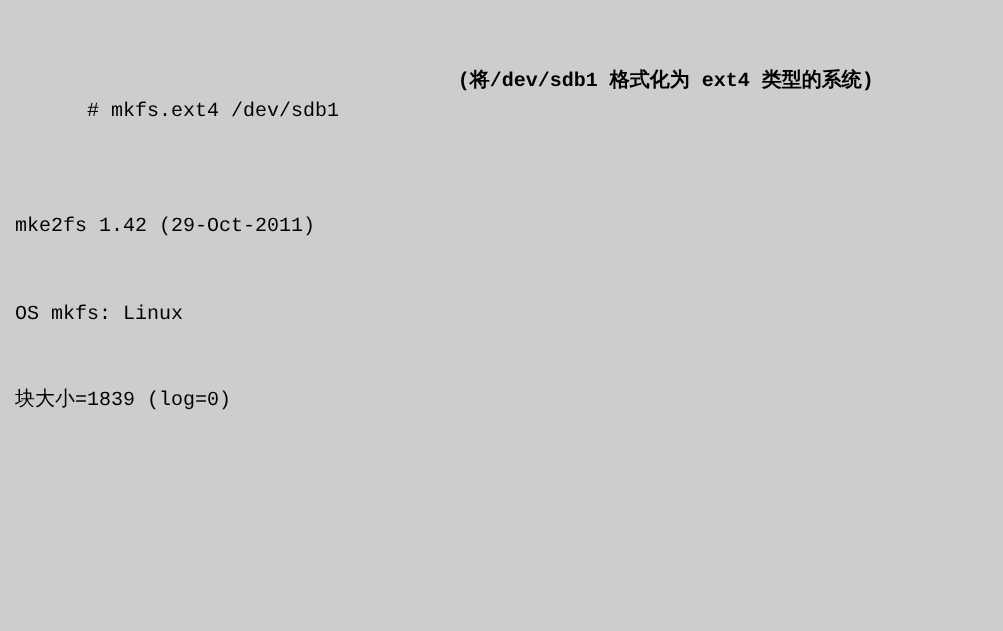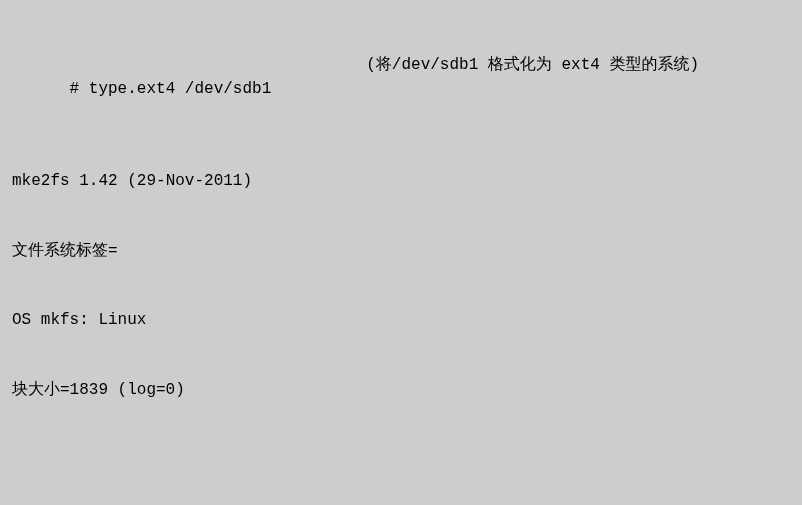--- a/index.html
+++ b/index.html
@@ -36,6 +36,7 @@
     }
     .cmd-right {
       margin-left: 95px;
+      font-weight: bold;
     }
   </style>
 </head>

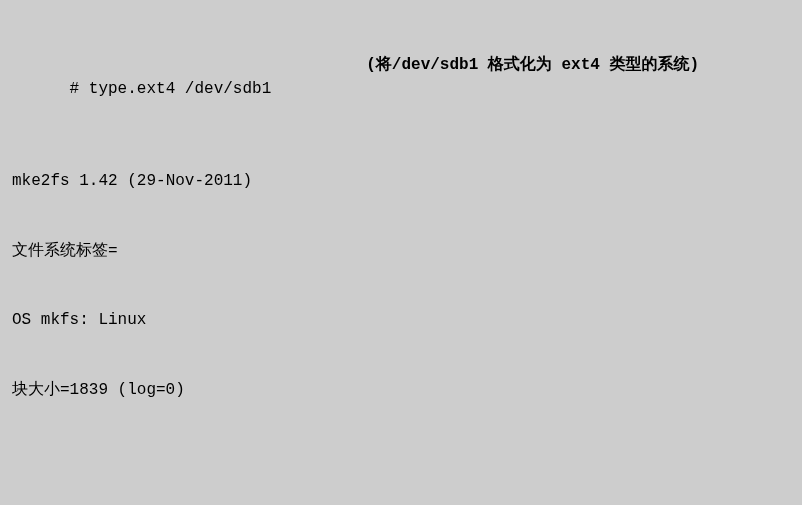--- a/index.html
+++ b/index.html
@@ -45,7 +45,7 @@
 <div class="terminal">
   <div class="cmd-row">
     <span class="cmd-left">
-      <span class="prompt"># </span><span>type.ext4 /dev/sdb1</span>
+      <span class="prompt"># </span><span>mkfs.ext4 /dev/sdb1</span>
     </span>
     <span class="cmd-right comment">(将/dev/sdb1 格式化为 ext4 类型的系统)</span>
   </div>

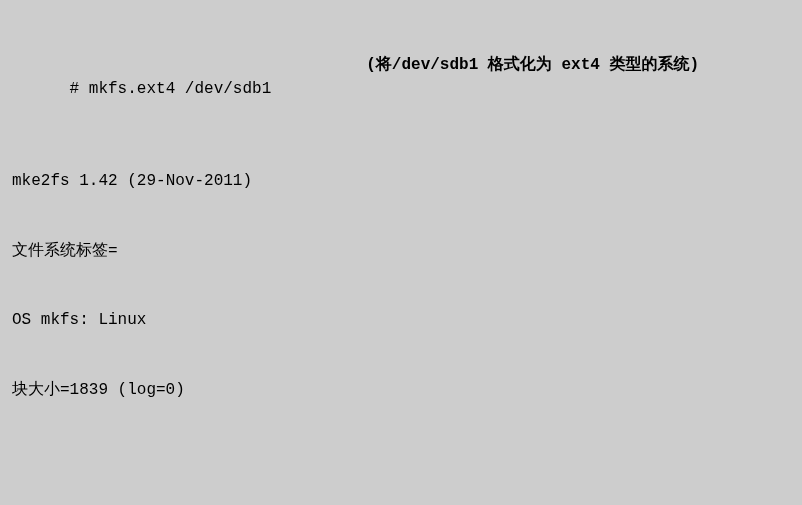--- a/index.html
+++ b/index.html
@@ -49,7 +49,7 @@
     </span>
     <span class="cmd-right comment">(将/dev/sdb1 格式化为 ext4 类型的系统)</span>
   </div>
-  <span class="line">mke2fs 1.42 (29-Nov-2011)</span>
+  <span class="line">mke2fs 1.42 (29-Oct-2011)</span>
   <span class="line">文件系统标签=</span>
   <span class="line">OS mkfs: Linux</span>
   <span class="line">块大小=1839 (log=0)</span>

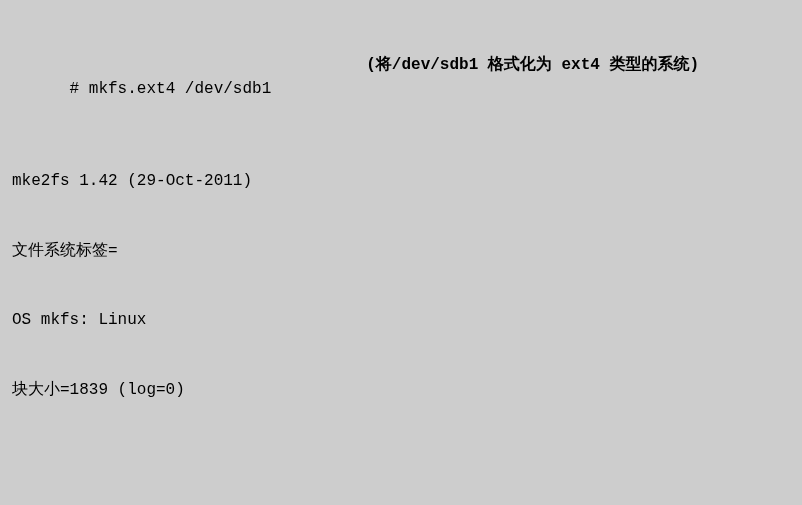--- a/index.html
+++ b/index.html
@@ -50,7 +50,6 @@
     <span class="cmd-right comment">(将/dev/sdb1 格式化为 ext4 类型的系统)</span>
   </div>
   <span class="line">mke2fs 1.42 (29-Oct-2011)</span>
-  <span class="line">文件系统标签=</span>
   <span class="line">OS mkfs: Linux</span>
   <span class="line">块大小=1839 (log=0)</span>
   

